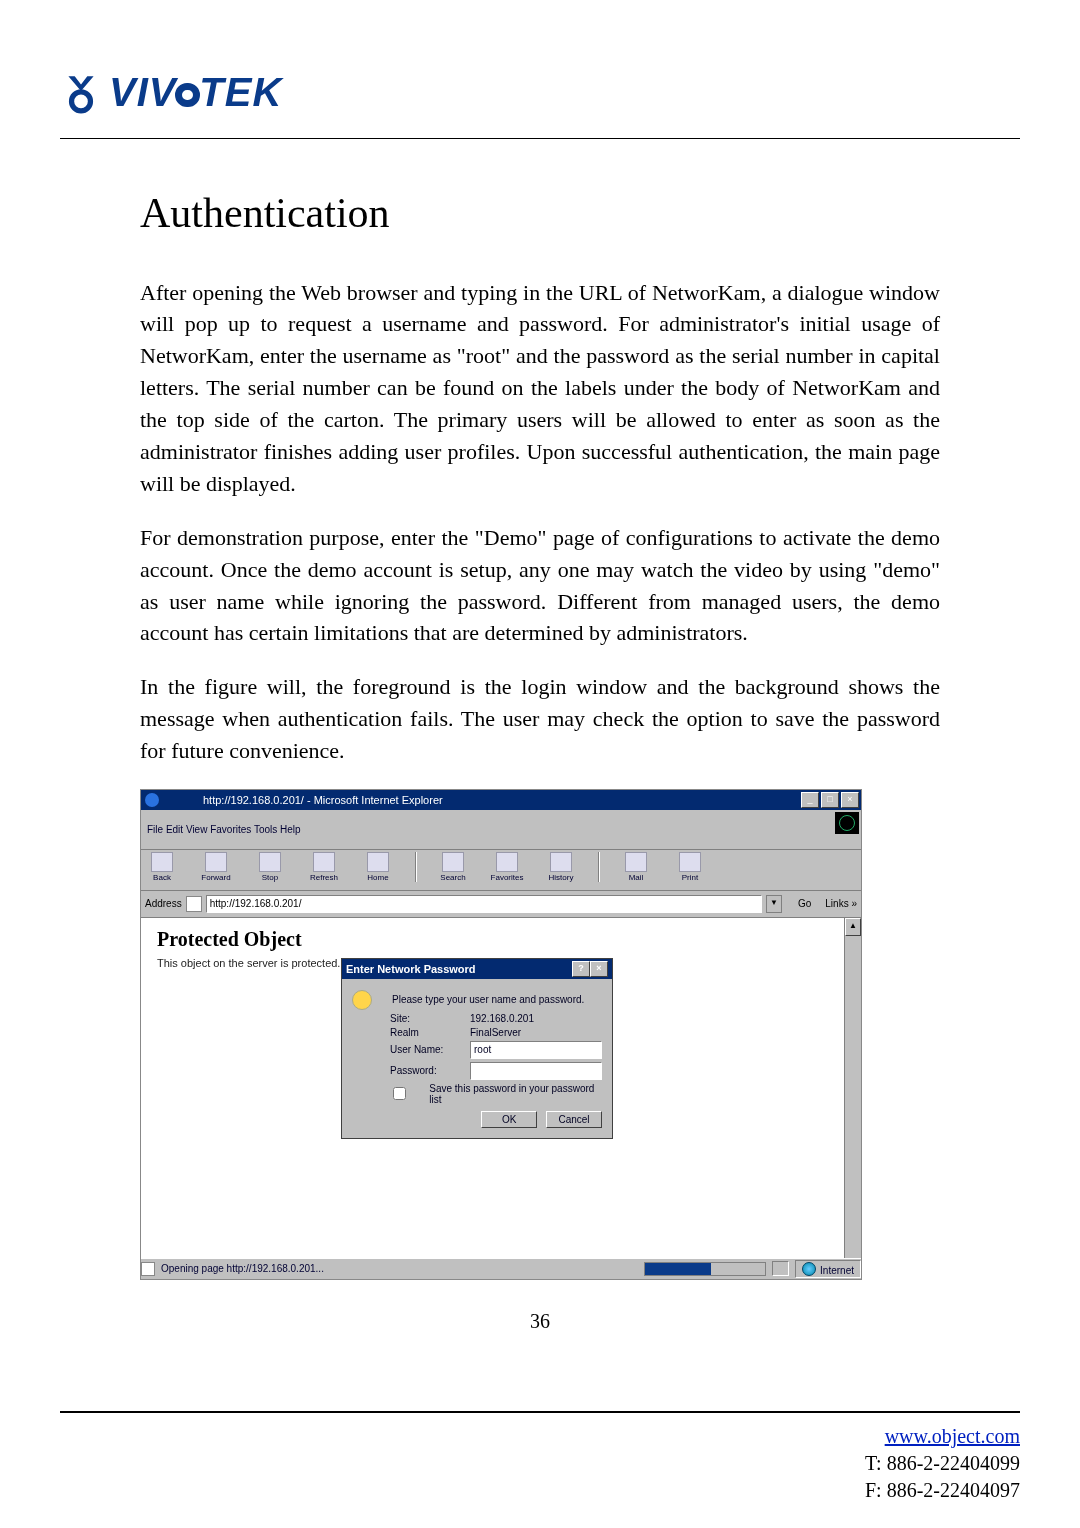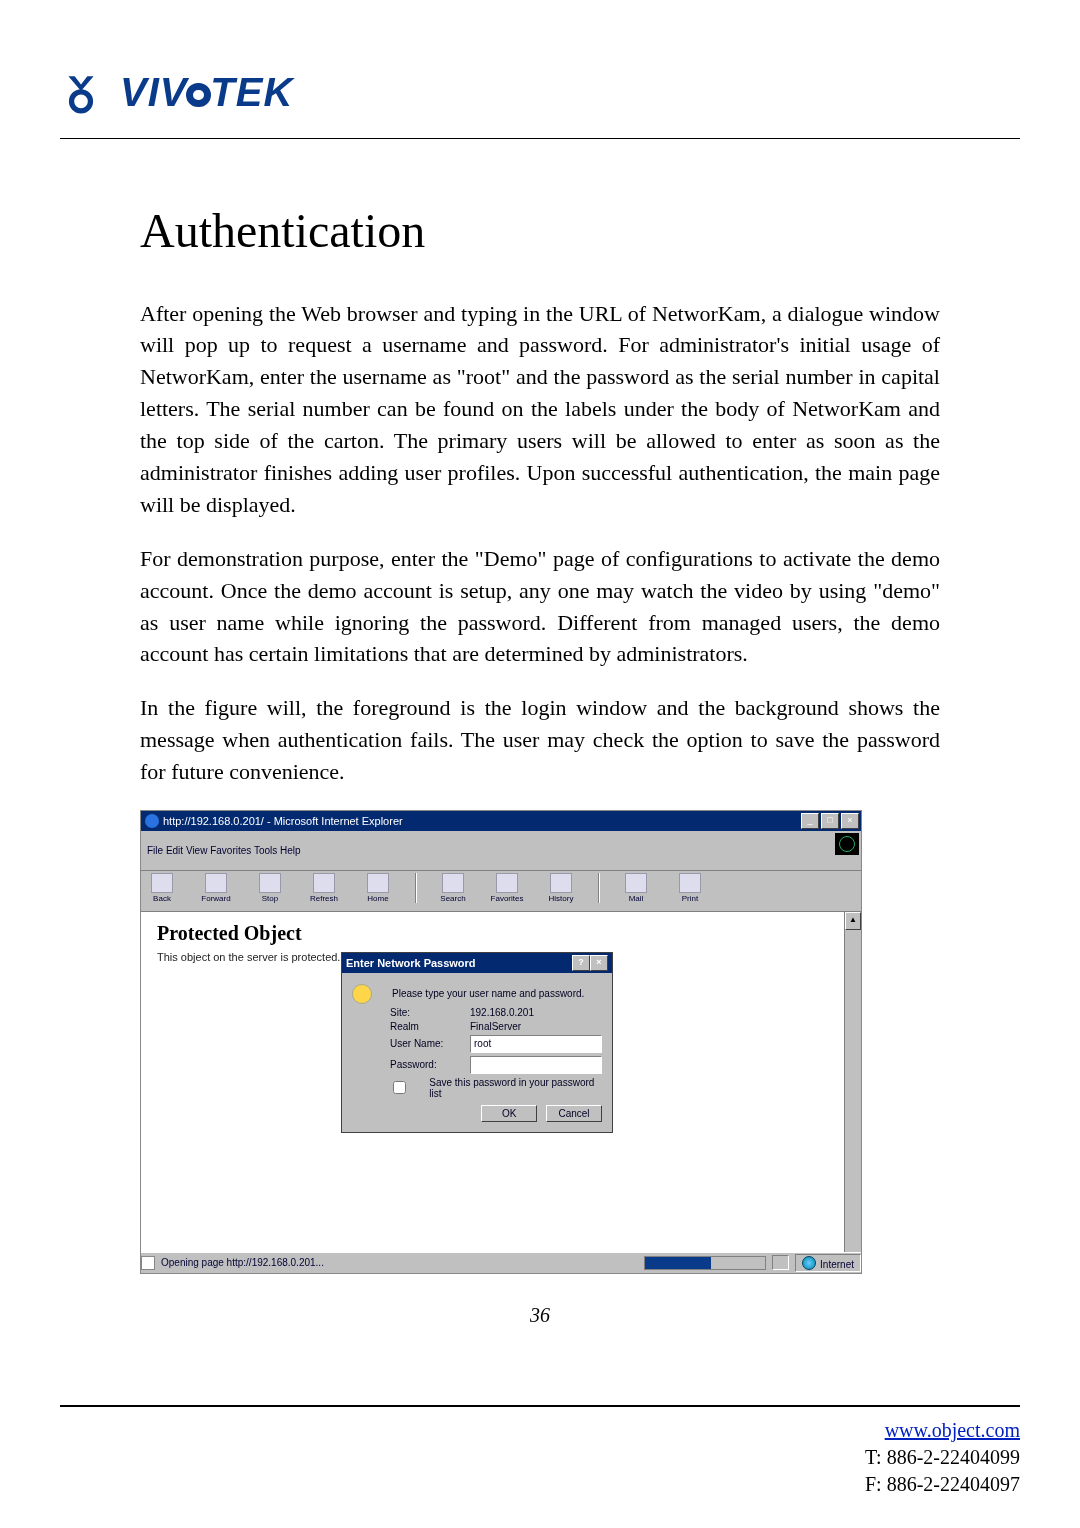--- a/index.html
+++ b/index.html
@@ -20,7 +20,7 @@
   .logo {
     display: inline-flex;
     align-items: center;
-    gap: 18px;
+    gap: 7px;
   }
   .logo-text {
     font-family: Arial, Helvetica, sans-serif;

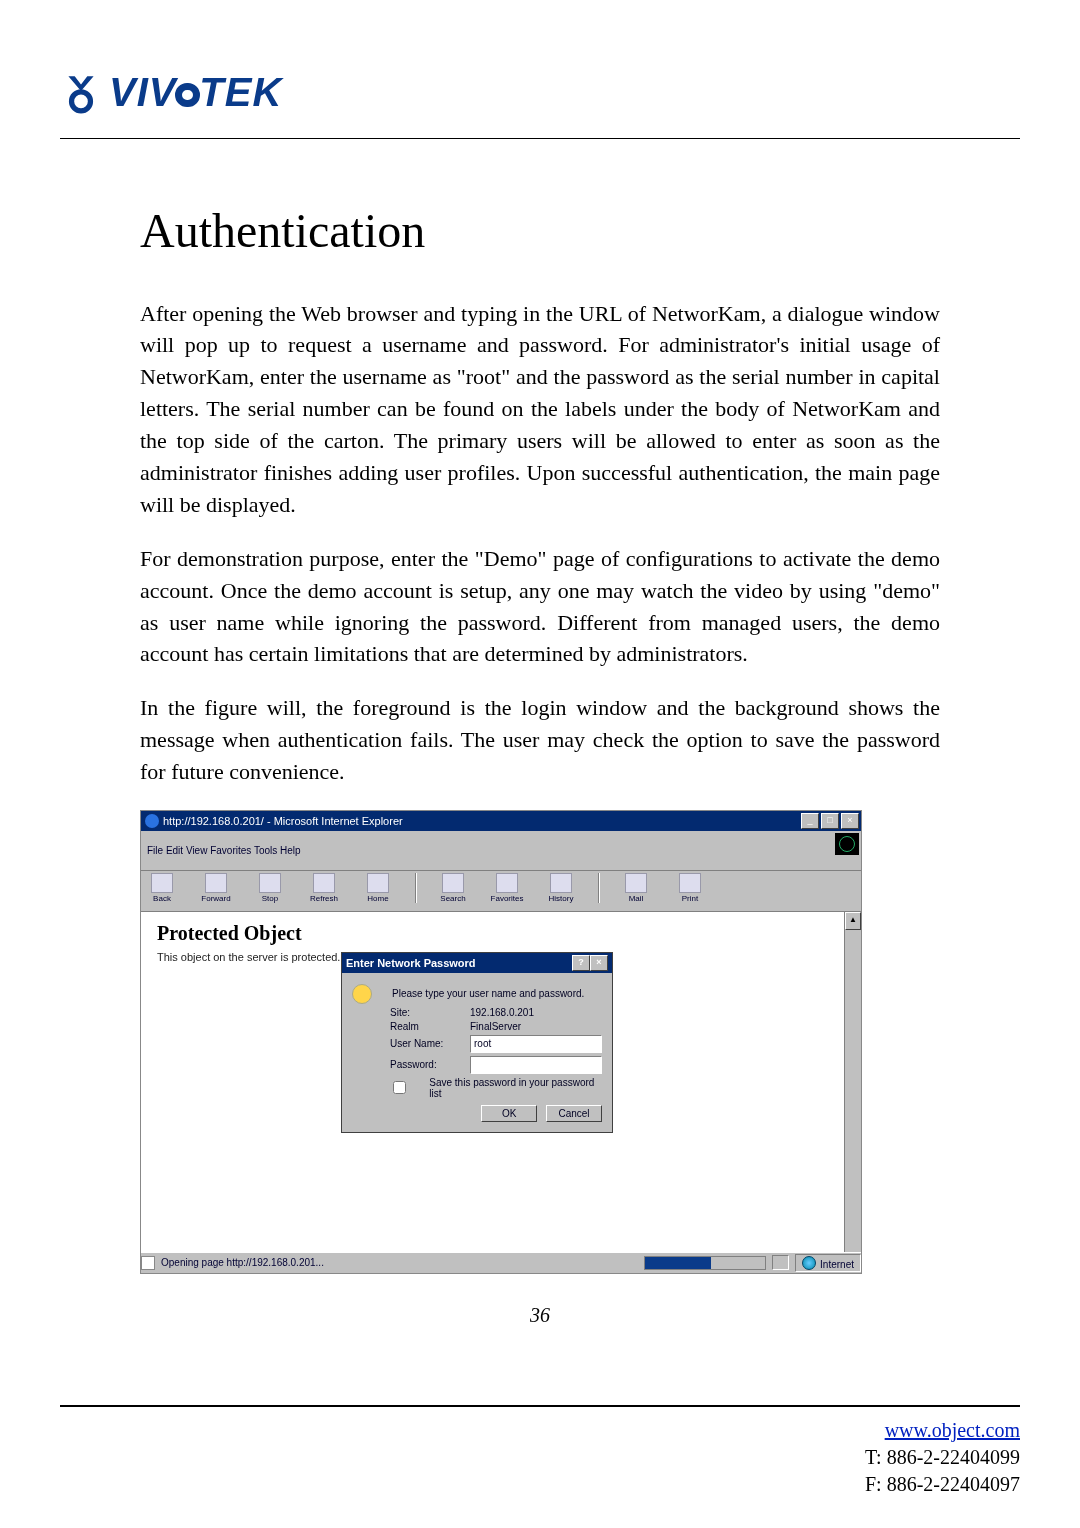--- a/index.html
+++ b/index.html
@@ -49,9 +49,9 @@
     padding: 50px 80px 10px 80px;
   }
   h1 {
-    font-size: 48px;
+    font-size: 42px;
     font-weight: normal;
-    margin: 14px 0 40px 0;
+    margin: 0 0 40px 0;
   }
   p {
     font-size: 22px;

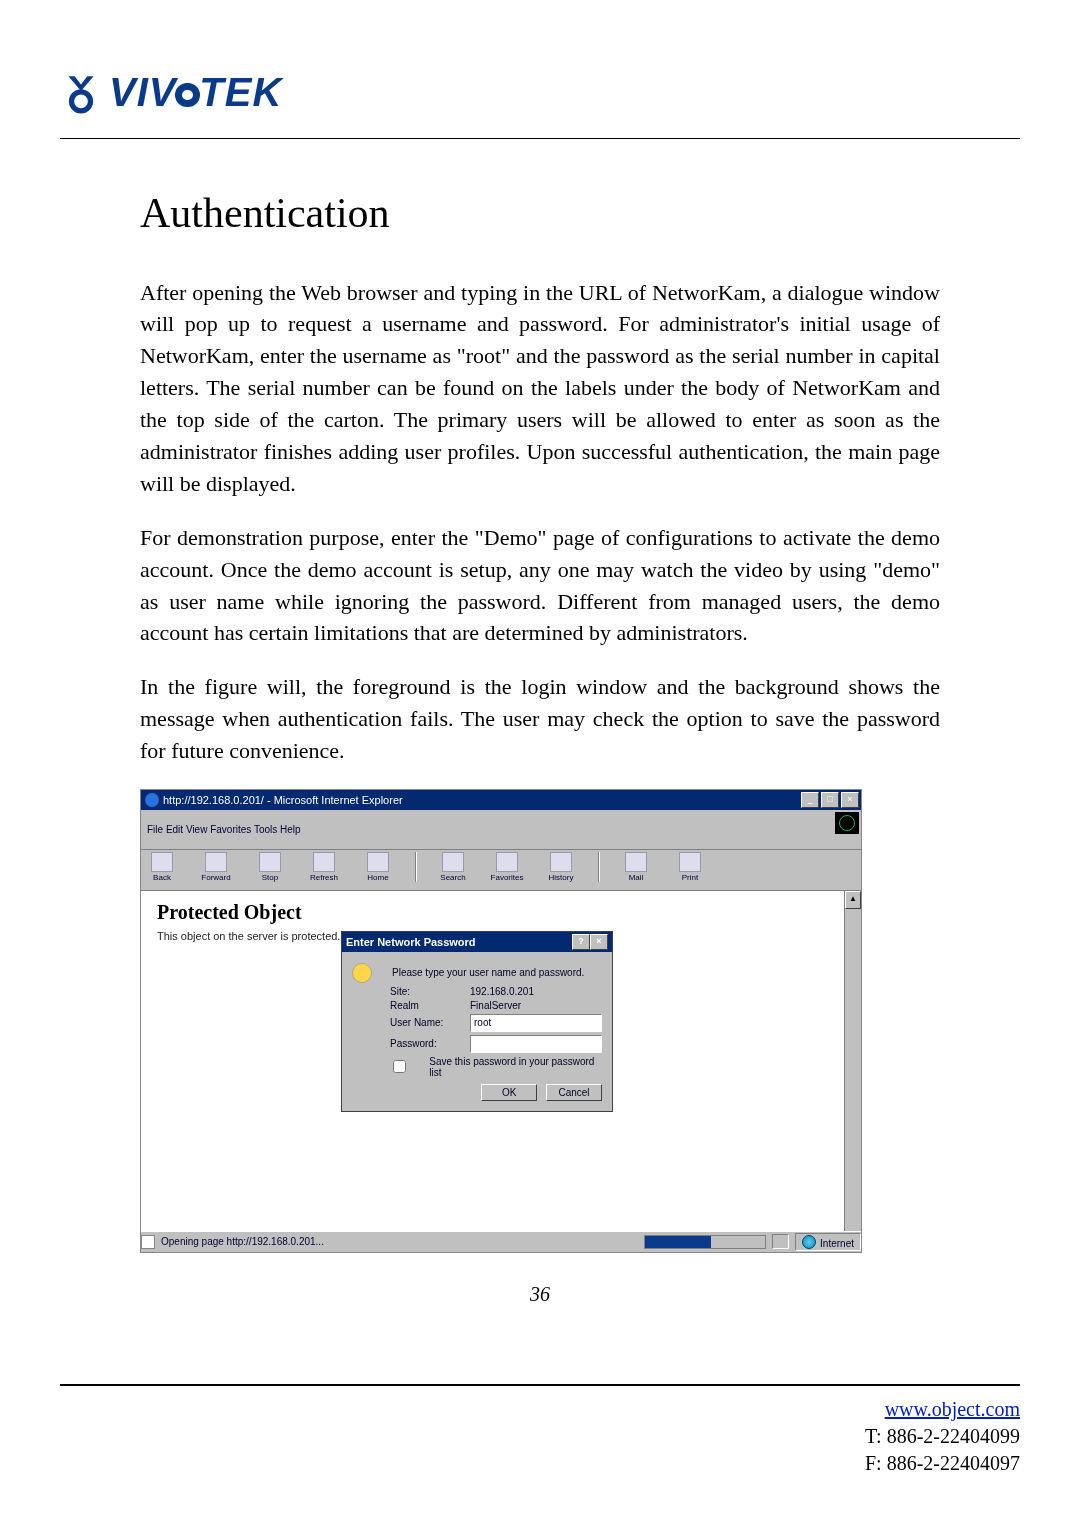--- a/index.html
+++ b/index.html
@@ -76,6 +76,7 @@
     height: 20px;
     padding: 0 2px 0 4px;
     font-size: 11px;
+    gap: 40px;
   }
   .ie-title .spacer { flex: 1; }
   .win-btns { display: flex; gap: 2px; }

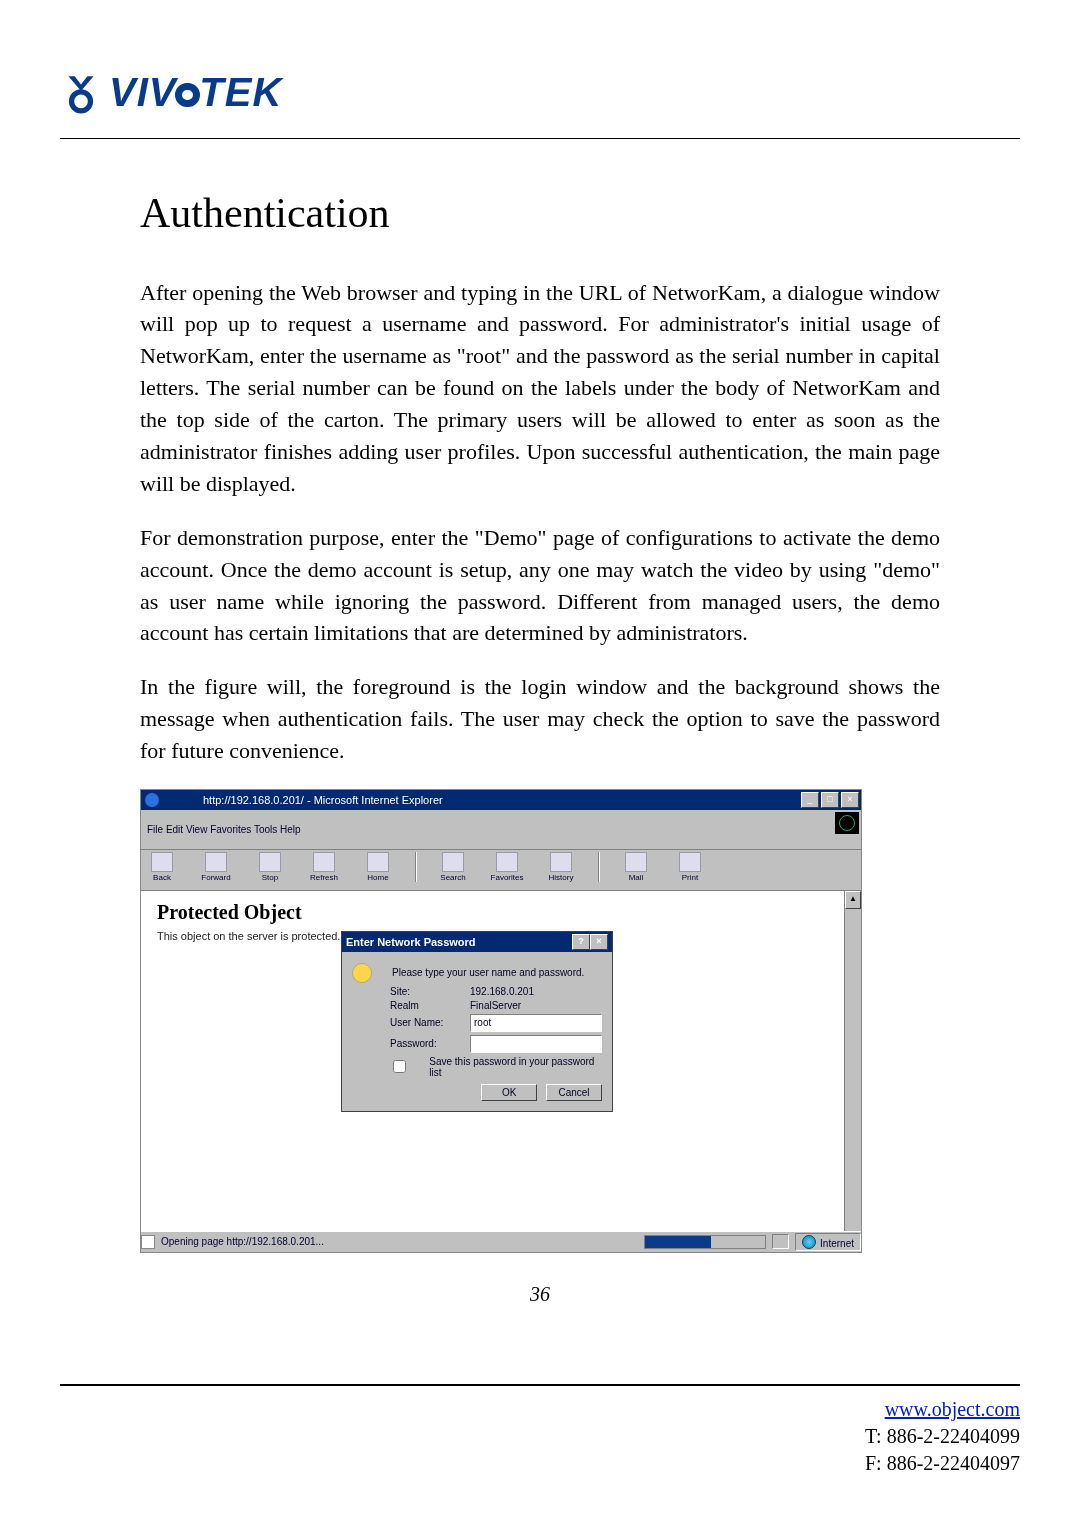--- a/index.html
+++ b/index.html
@@ -302,6 +302,16 @@
           </div>
       </div>
 
+      <div class="ie-address">
+        <span>Address</span>
+        <span style="width:14px;height:14px;background:#fff;border:1px solid #888;"></span>
+        <div class="field">http://192.168.0.201/</div>
+        <div class="dd">▼</div>
+        <span style="width:8px"></span>
+        <span>Go</span>
+        <span style="width:6px"></span>
+        <span>Links »</span>
+      </div>
 
       <div class="ie-body">
         <div class="po-title">Protected Object</div>

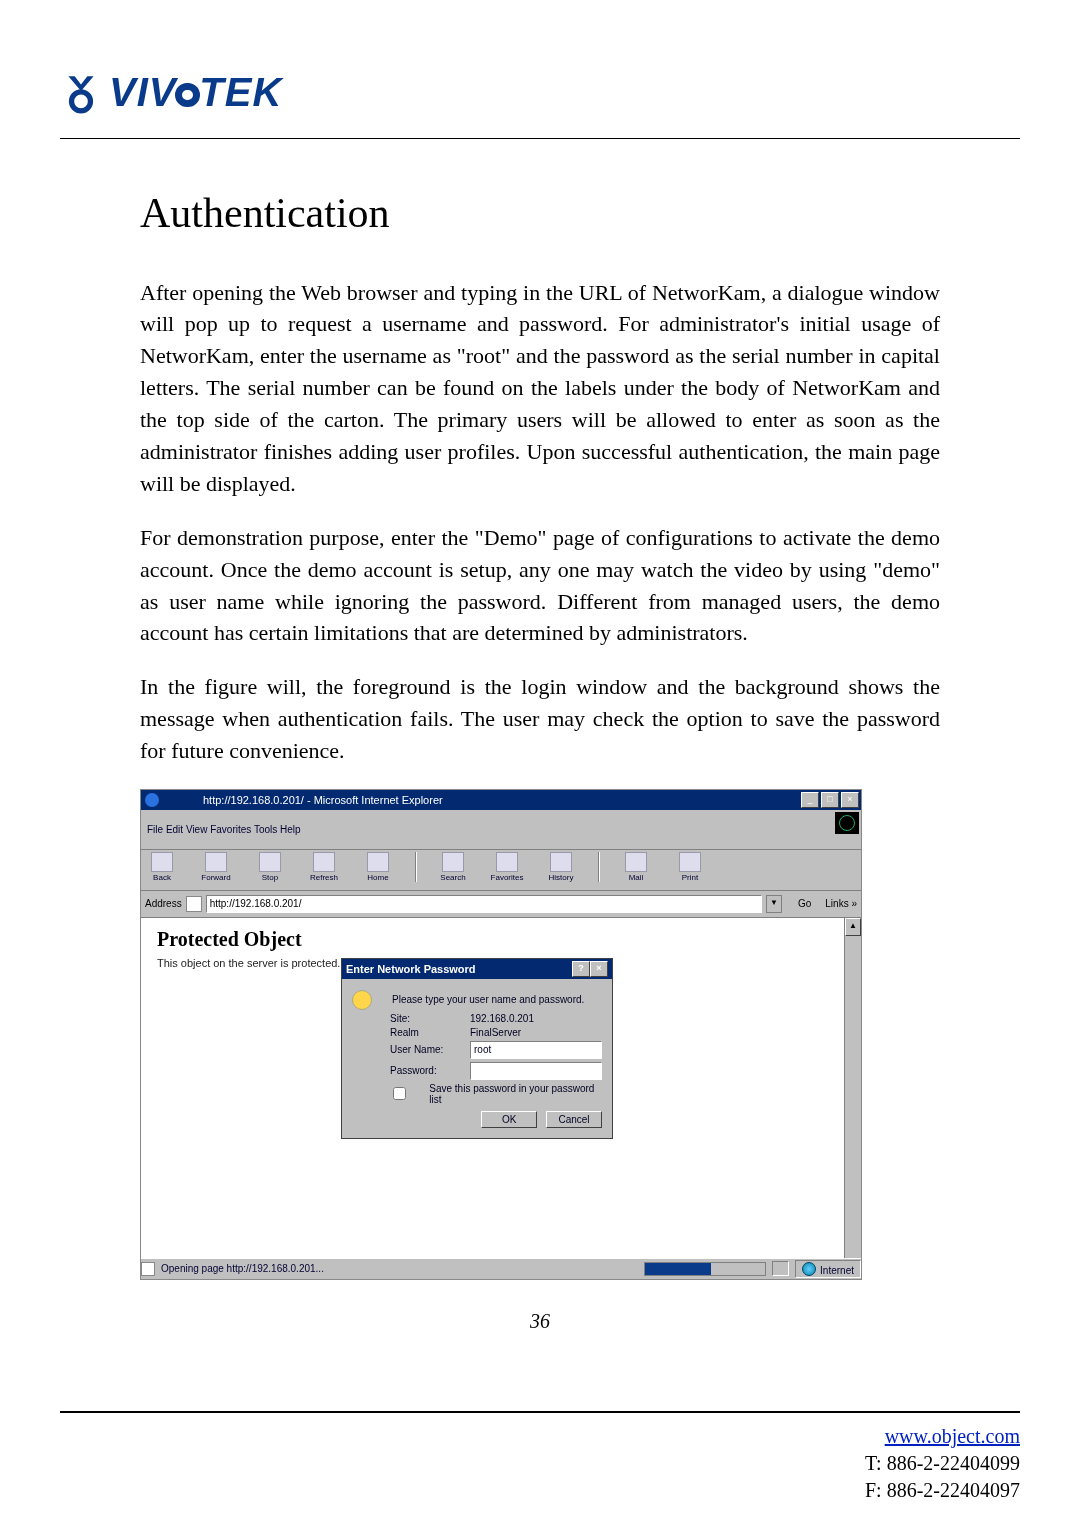--- a/index.html
+++ b/index.html
@@ -207,7 +207,7 @@
   .ie-status .prog { width:120px; height:12px; background:#c0c0c0; border:1px solid #808080; position:relative;}
   .ie-status .prog::after{content:"";position:absolute;left:0;top:0;bottom:0;width:55%;background:#0a3b8a;}
   .globe{width:12px;height:12px;border-radius:50%;background:radial-gradient(#6cf,#08a);border:1px solid #046;}
-  .page-num { text-align:center; font-size:20px; margin:20px 0 40px;font-style:italic; }
+  .page-num { text-align:center; font-size:20px; margin:20px 0 40px; }
   .footer {
     text-align: right;
     font-size: 20px;

